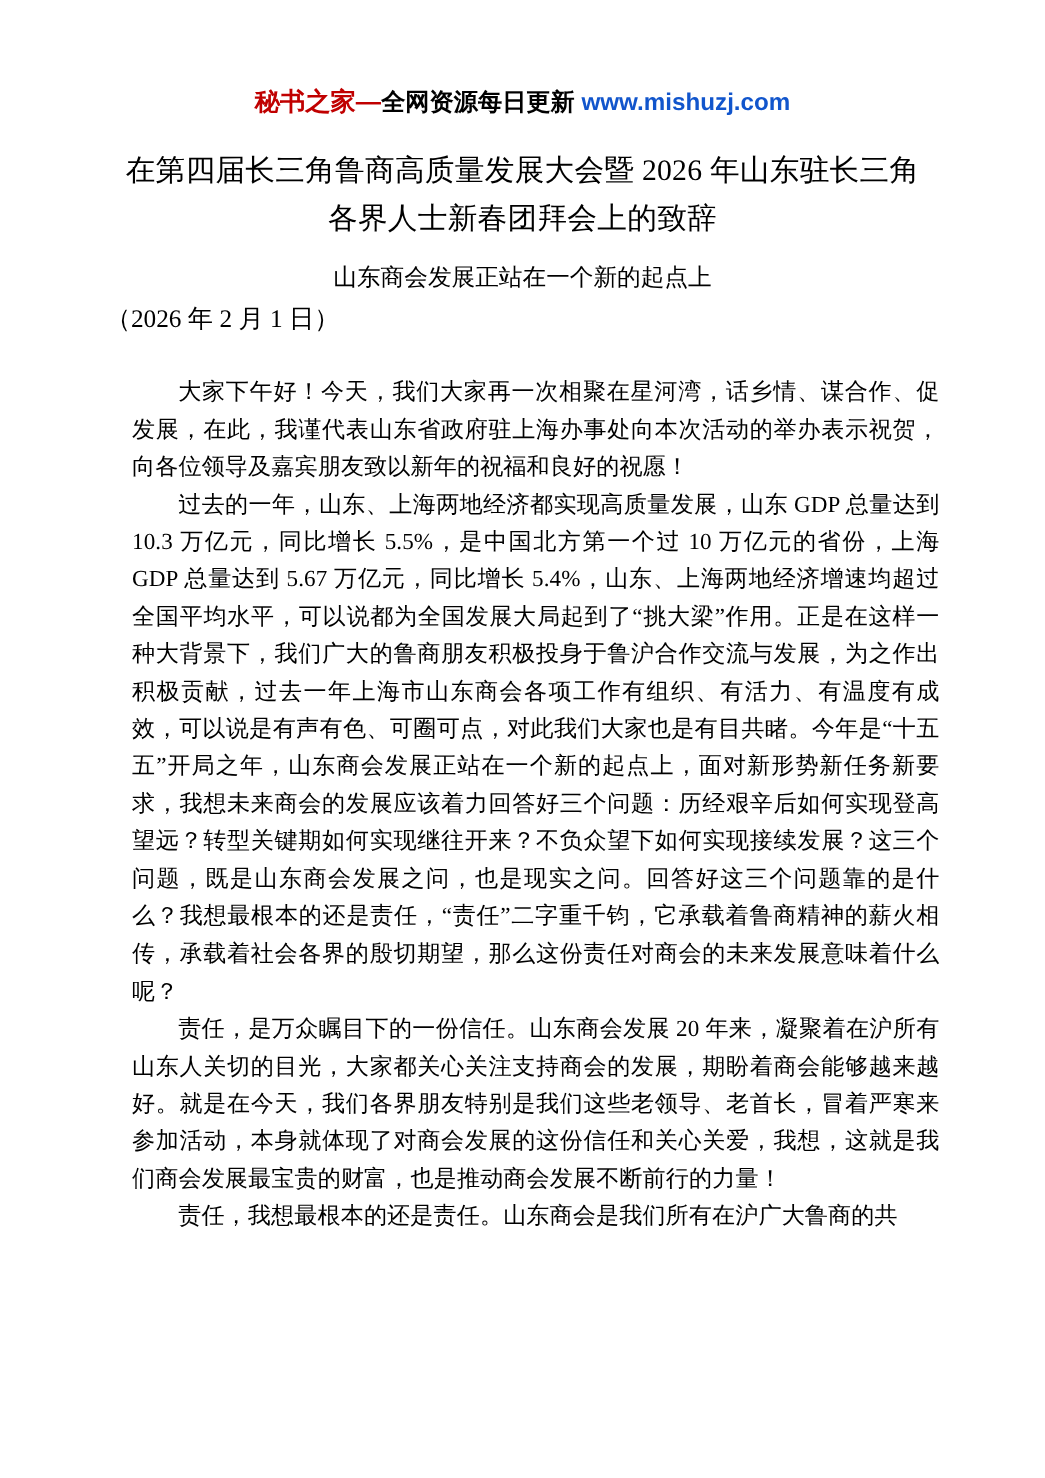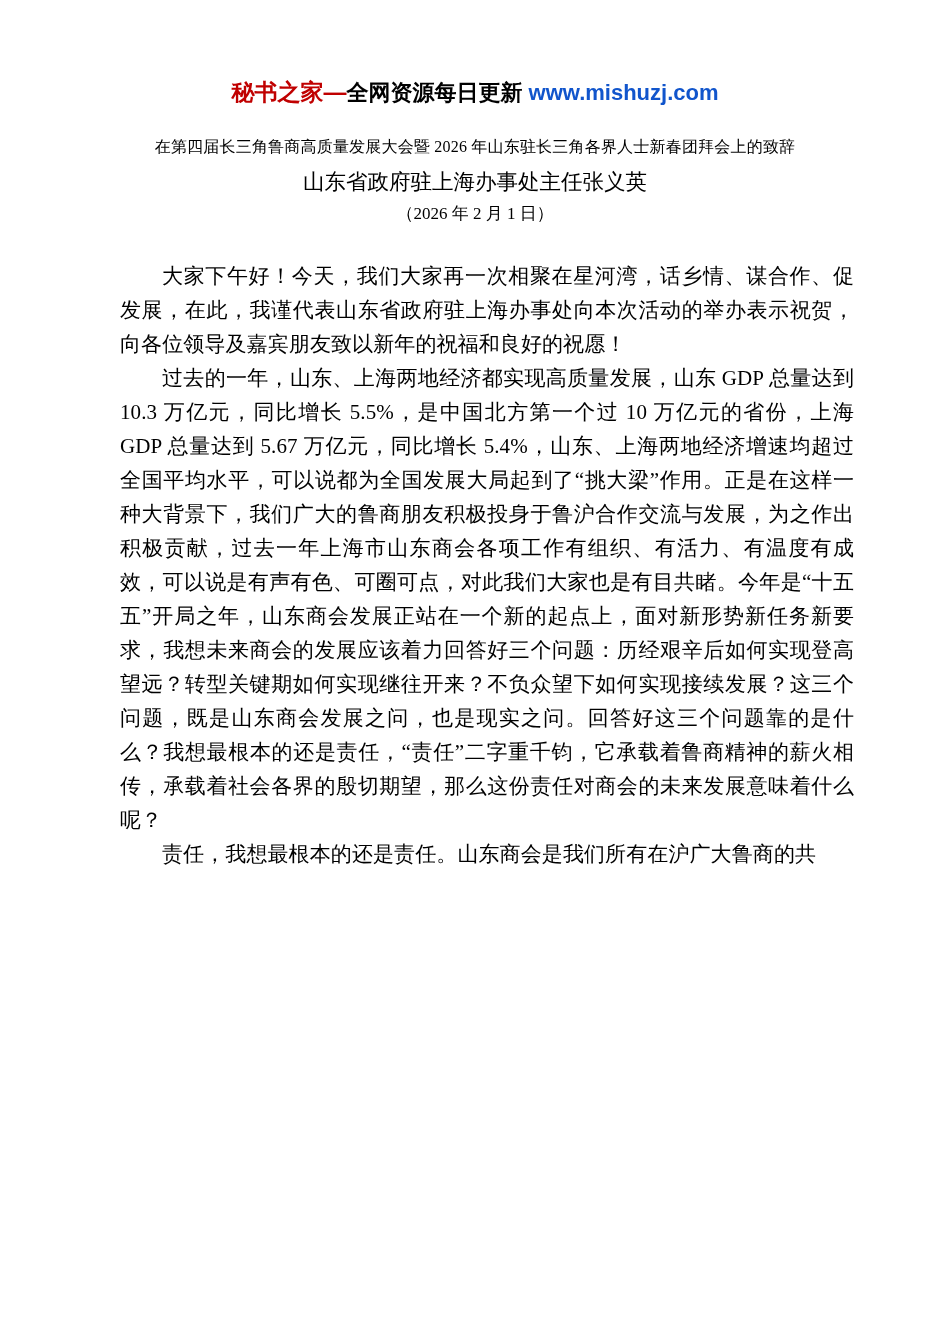--- a/index.html
+++ b/index.html
@@ -50,9 +50,9 @@
   }
   .doc-title {
     text-align: center;
-    font-size: 16px;
+    font-size: 27px;
     line-height: 1.58;
-    margin: 7px;
+    margin: 17px;
     letter-spacing: 0.2px;
   }
   .doc-subtitle {

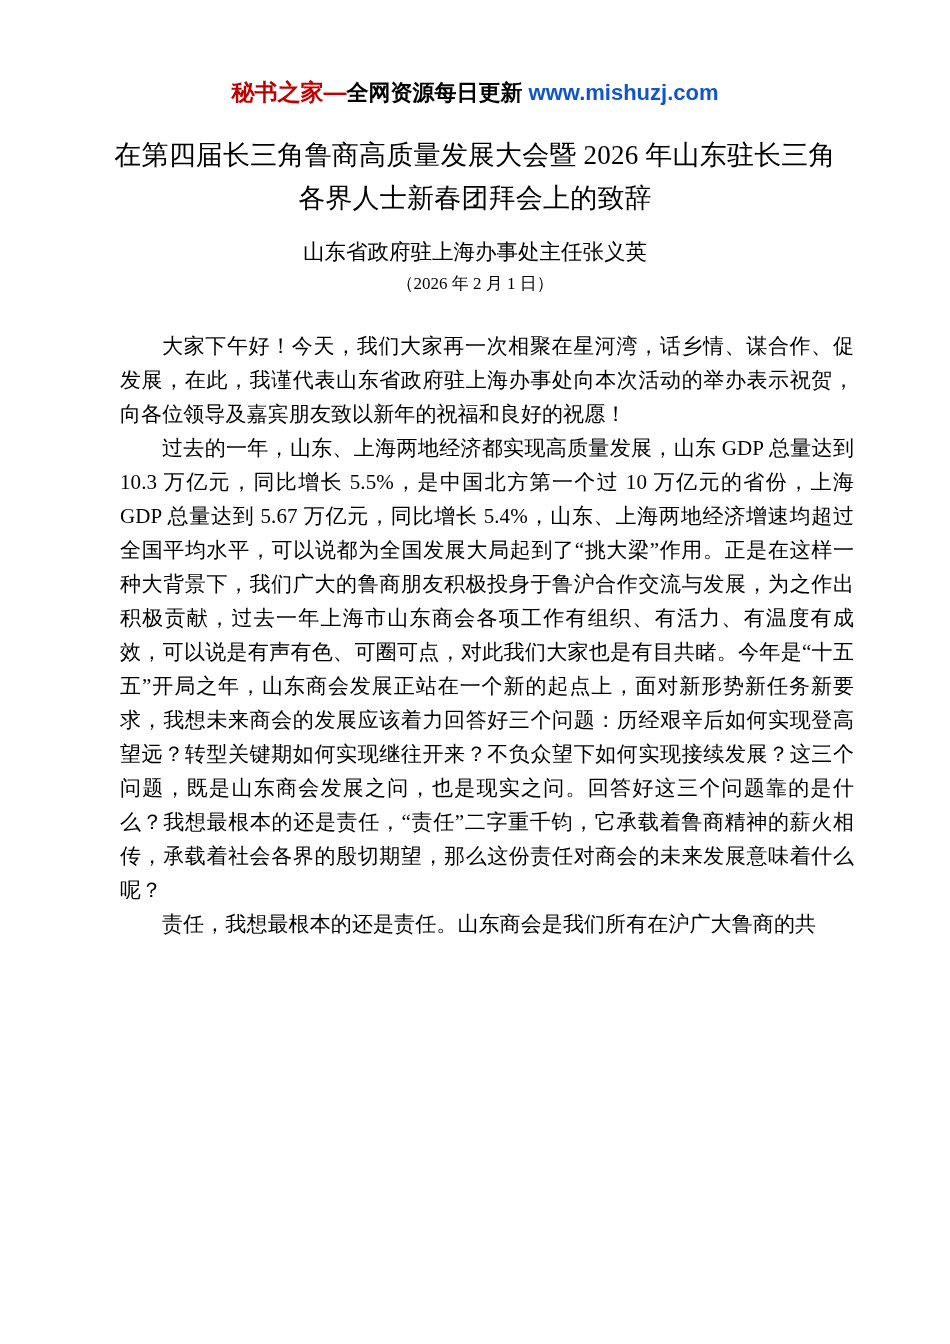--- a/index.html
+++ b/index.html
@@ -90,7 +90,7 @@
   </div>
 
   <div class="doc-title">在第四届长三角鲁商高质量发展大会暨 2026 年山东驻长三角各界人士新春团拜会上的致辞</div>
-  <div class="doc-subtitle">山东省政府驻上海办事处主任张义英</div>
+  <div class="doc-subtitle">山东商会发展正站在一个新的起点上</div>
   <div class="doc-date">（2026 年 2 月 1 日）</div>
 
   <div class="body-text">

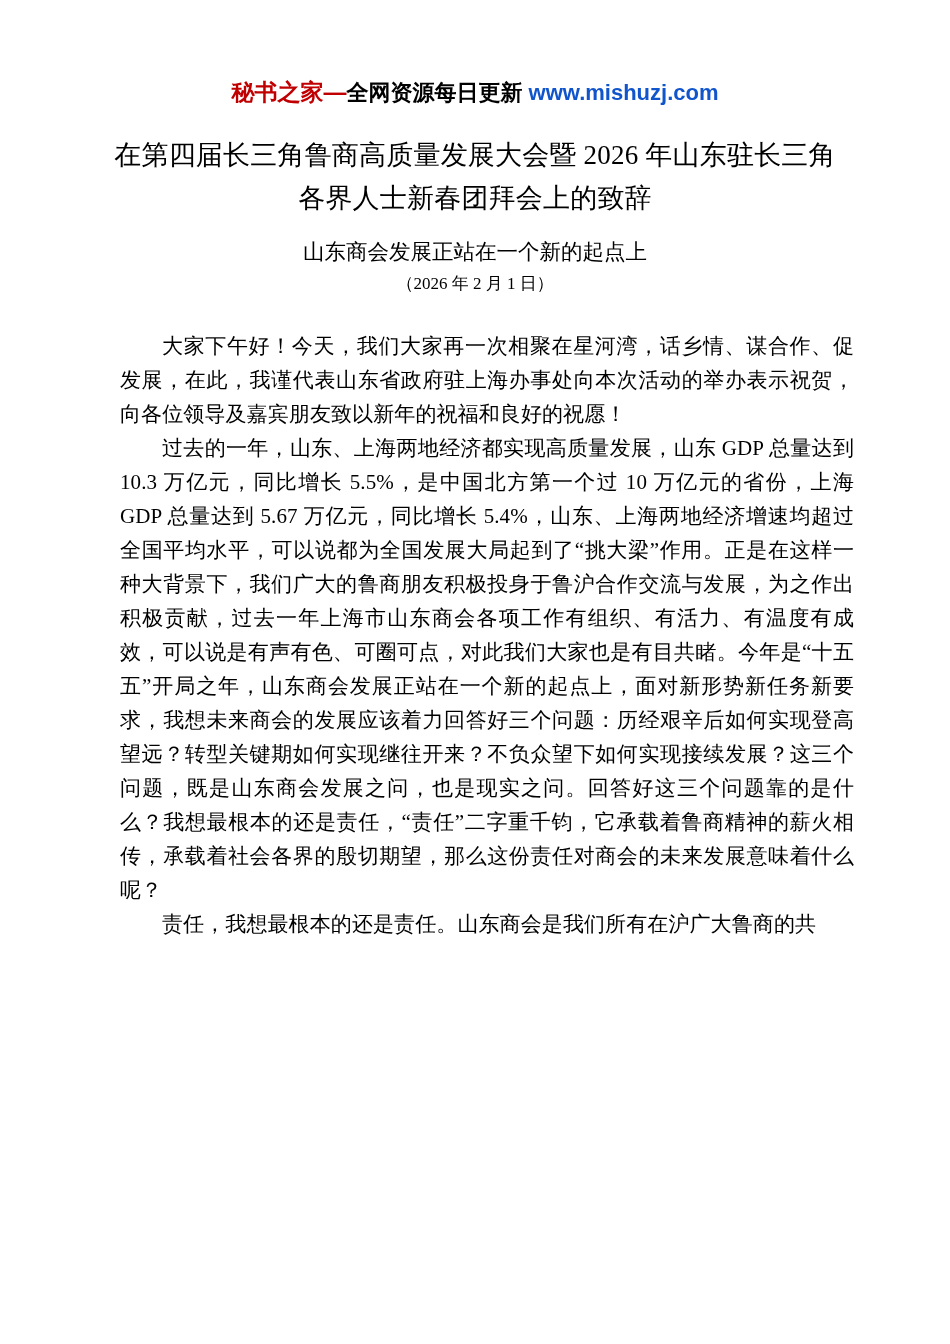--- a/index.html
+++ b/index.html
@@ -62,8 +62,7 @@
     margin: 0;
   }
   .doc-date {
-    text-align: center;
-    font-size: 17px;
+    font-size: 23px;
     line-height: 1.7;
     margin: 0 0 30px 0;
   }

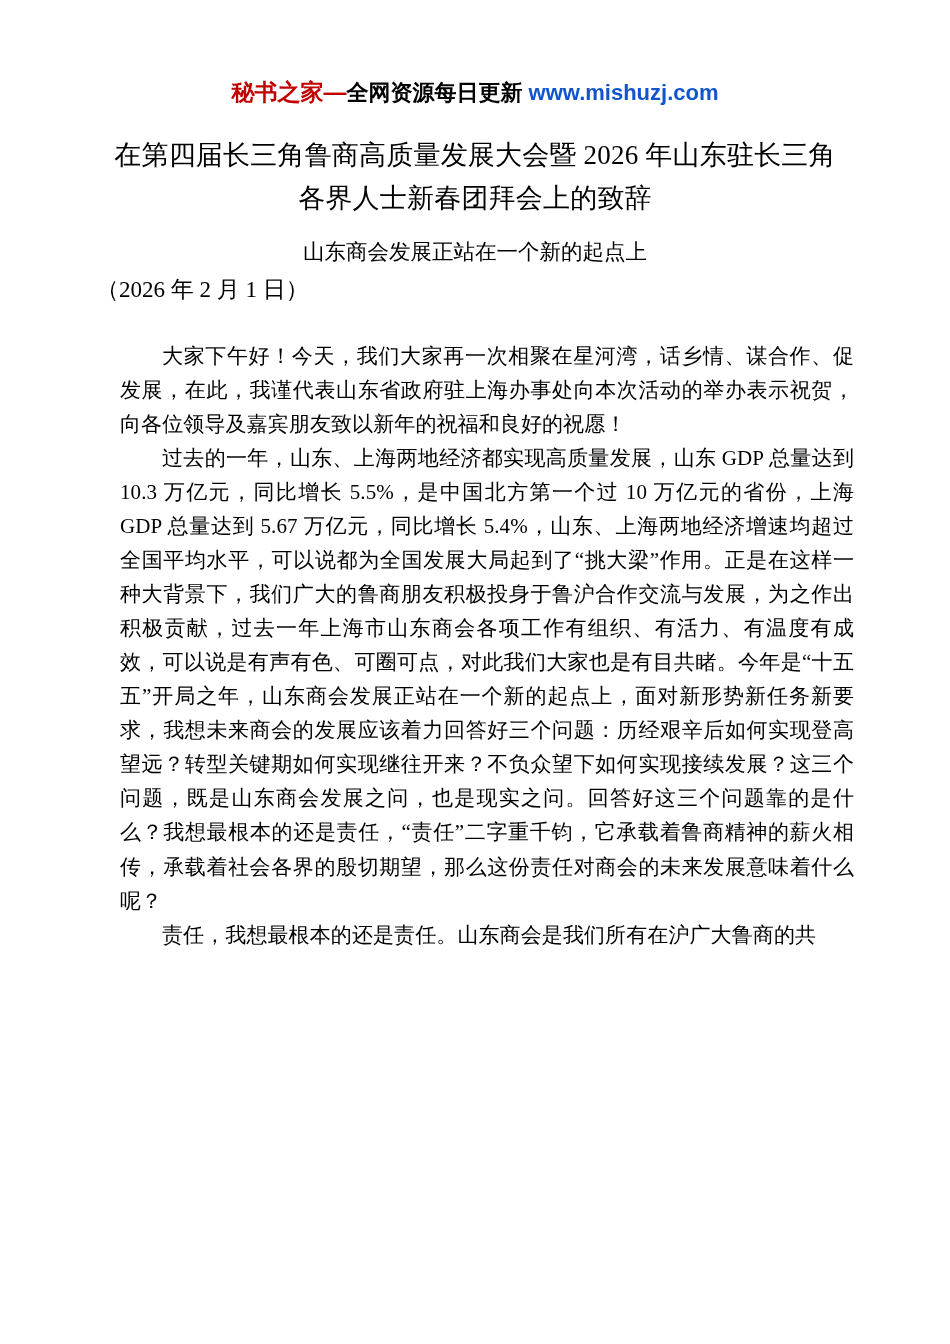--- a/index.html
+++ b/index.html
@@ -95,6 +95,7 @@
   <div class="body-text">
     <p class="indent">大家下午好！今天，我们大家再一次相聚在星河湾，话乡情、谋合作、促发展，在此，我谨代表山东省政府驻上海办事处向本次活动的举办表示祝贺，向各位领导及嘉宾朋友致以新年的祝福和良好的祝愿！</p>
     <p class="indent">过去的一年，山东、上海两地经济都实现高质量发展，山东 GDP 总量达到 10.3 万亿元，同比增长 5.5%，是中国北方第一个过 10 万亿元的省份，上海 GDP 总量达到 5.67 万亿元，同比增长 5.4%，山东、上海两地经济增速均超过全国平均水平，可以说都为全国发展大局起到了“挑大梁”作用。正是在这样一种大背景下，我们广大的鲁商朋友积极投身于鲁沪合作交流与发展，为之作出积极贡献，过去一年上海市山东商会各项工作有组织、有活力、有温度有成效，可以说是有声有色、可圈可点，对此我们大家也是有目共睹。今年是“十五五”开局之年，山东商会发展正站在一个新的起点上，面对新形势新任务新要求，我想未来商会的发展应该着力回答好三个问题：历经艰辛后如何实现登高望远？转型关键期如何实现继往开来？不负众望下如何实现接续发展？这三个问题，既是山东商会发展之问，也是现实之问。回答好这三个问题靠的是什么？我想最根本的还是责任，“责任”二字重千钧，它承载着鲁商精神的薪火相传，承载着社会各界的殷切期望，那么这份责任对商会的未来发展意味着什么呢？</p>
+    <p class="indent">责任，是万众瞩目下的一份信任。山东商会发展 20 年来，凝聚着在沪所有山东人关切的目光，大家都关心关注支持商会的发展，期盼着商会能够越来越好。就是在今天，我们各界朋友特别是我们这些老领导、老首长，冒着严寒来参加活动，本身就体现了对商会发展的这份信任和关心关爱，我想，这就是我们商会发展最宝贵的财富，也是推动商会发展不断前行的力量！</p>
     <p class="indent">责任，我想最根本的还是责任。山东商会是我们所有在沪广大鲁商的共</p>
   </div>
 

